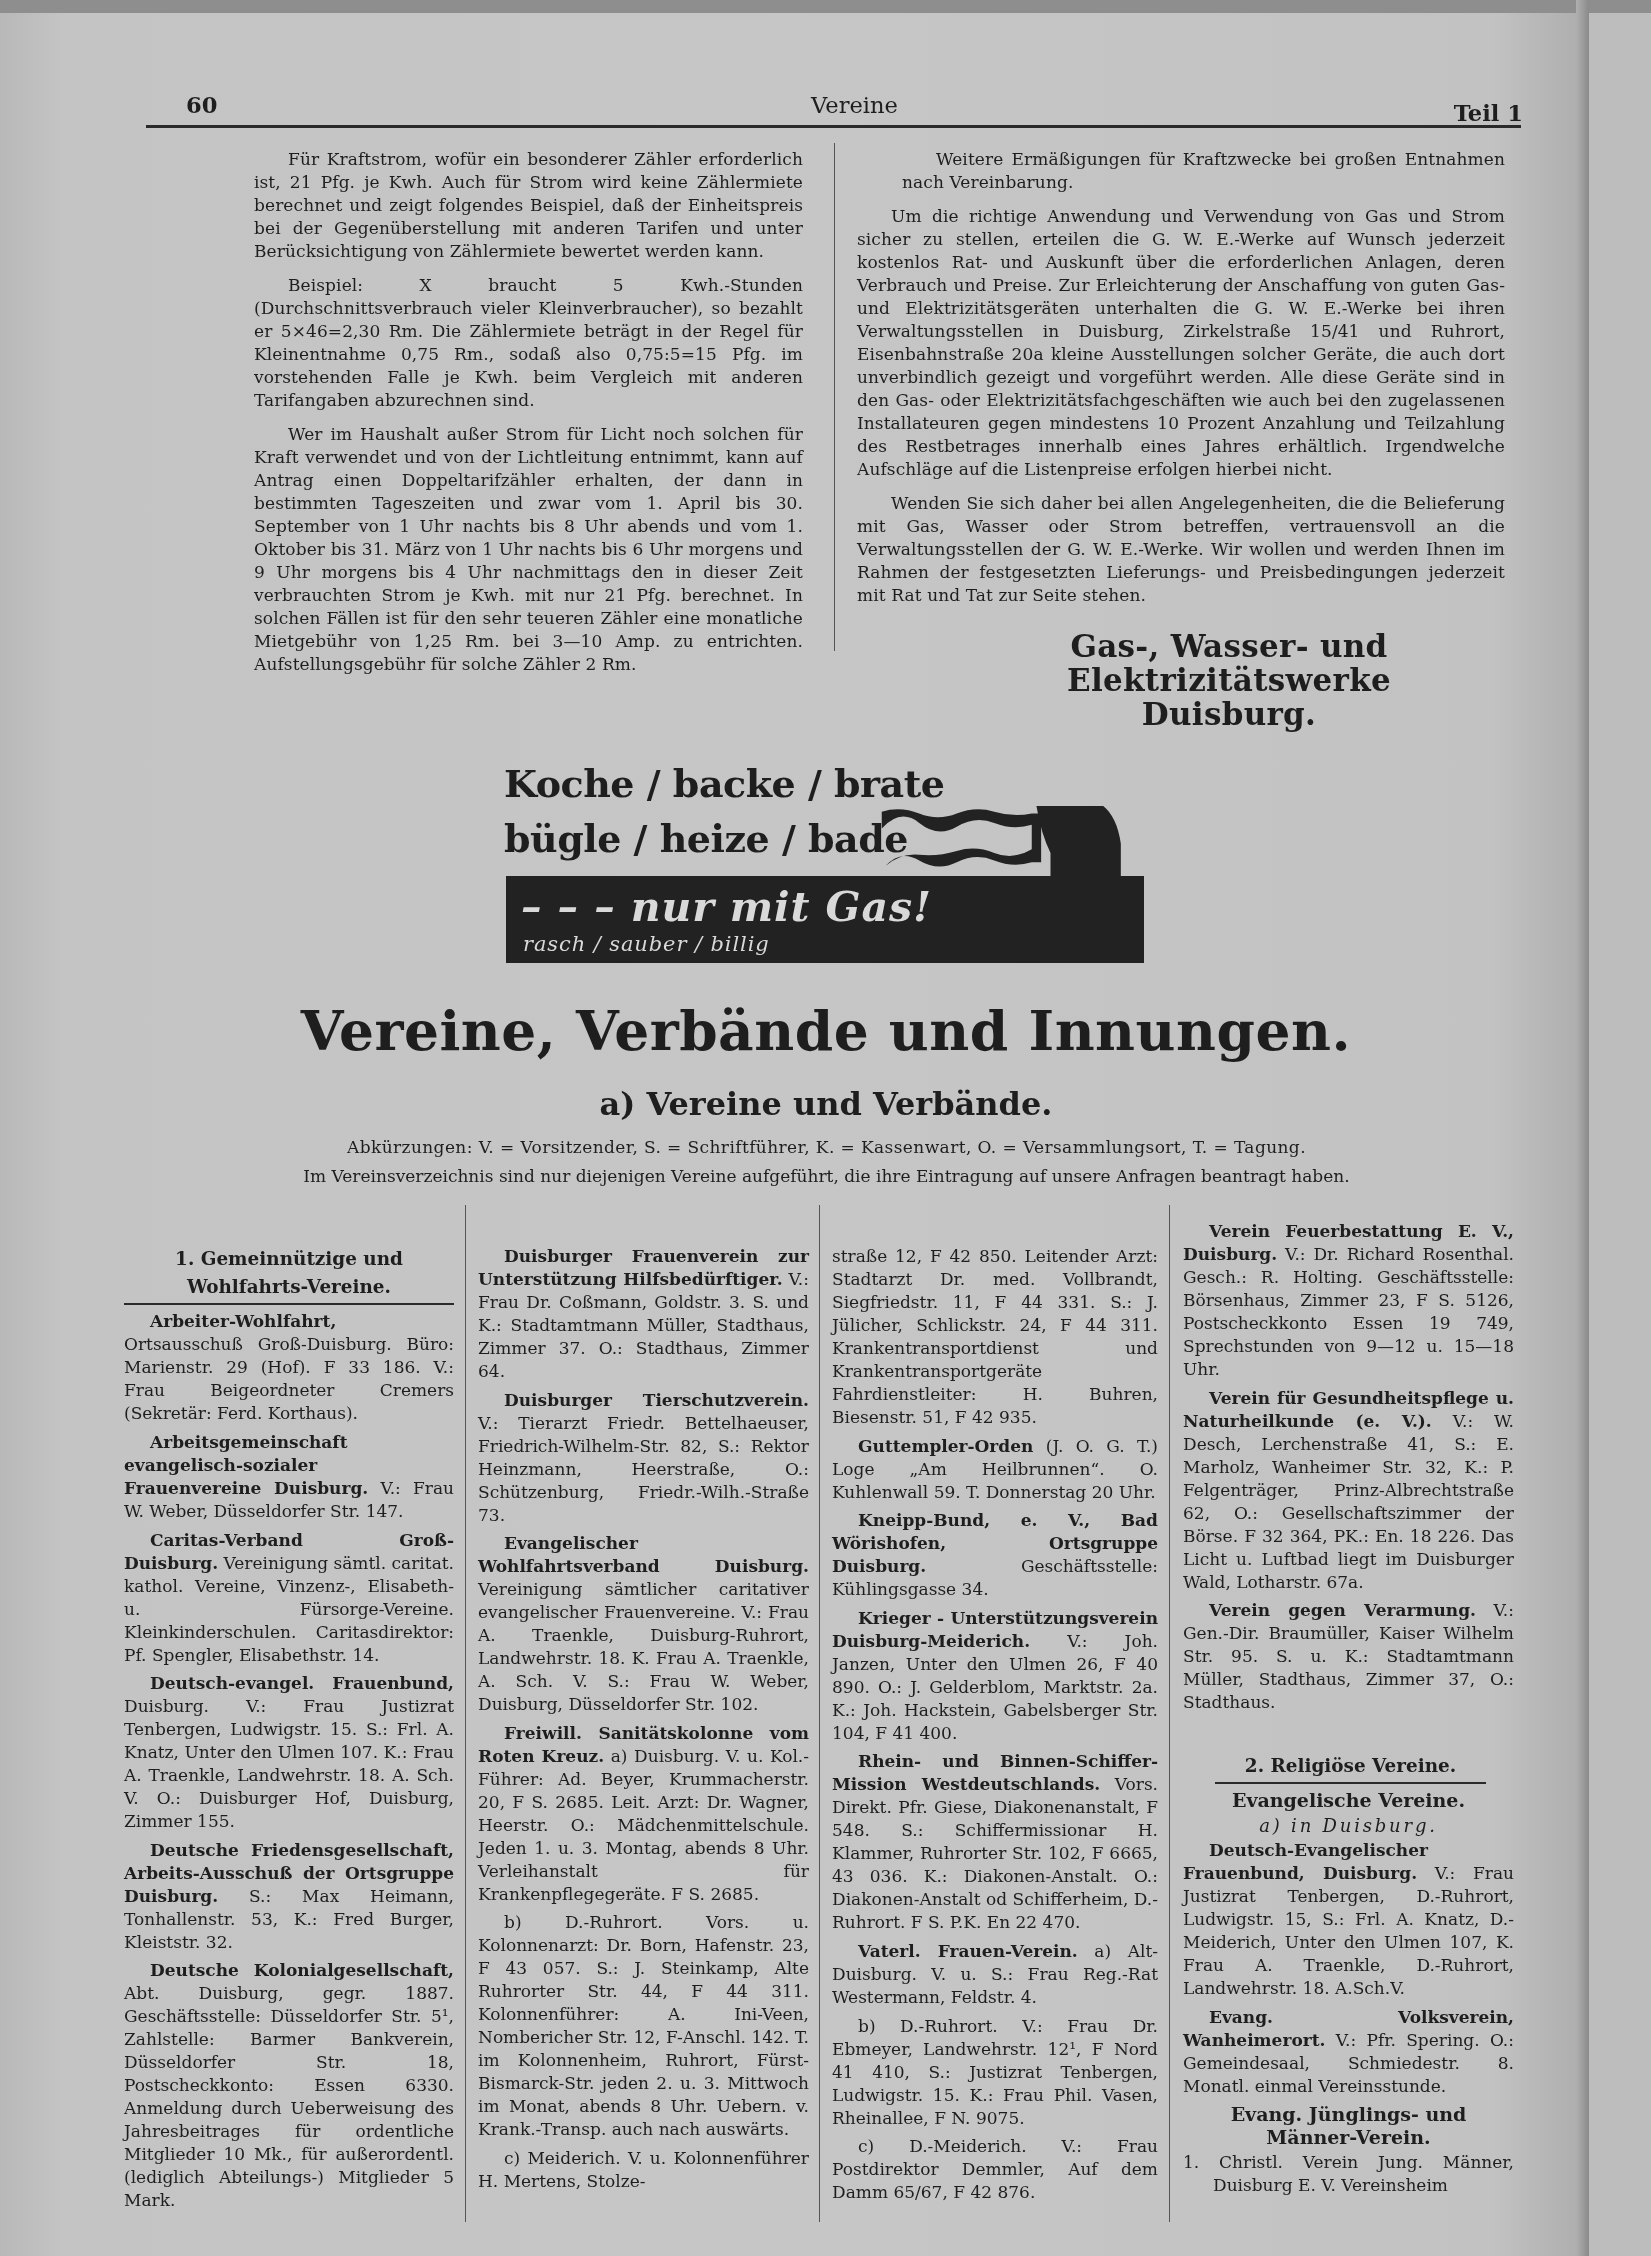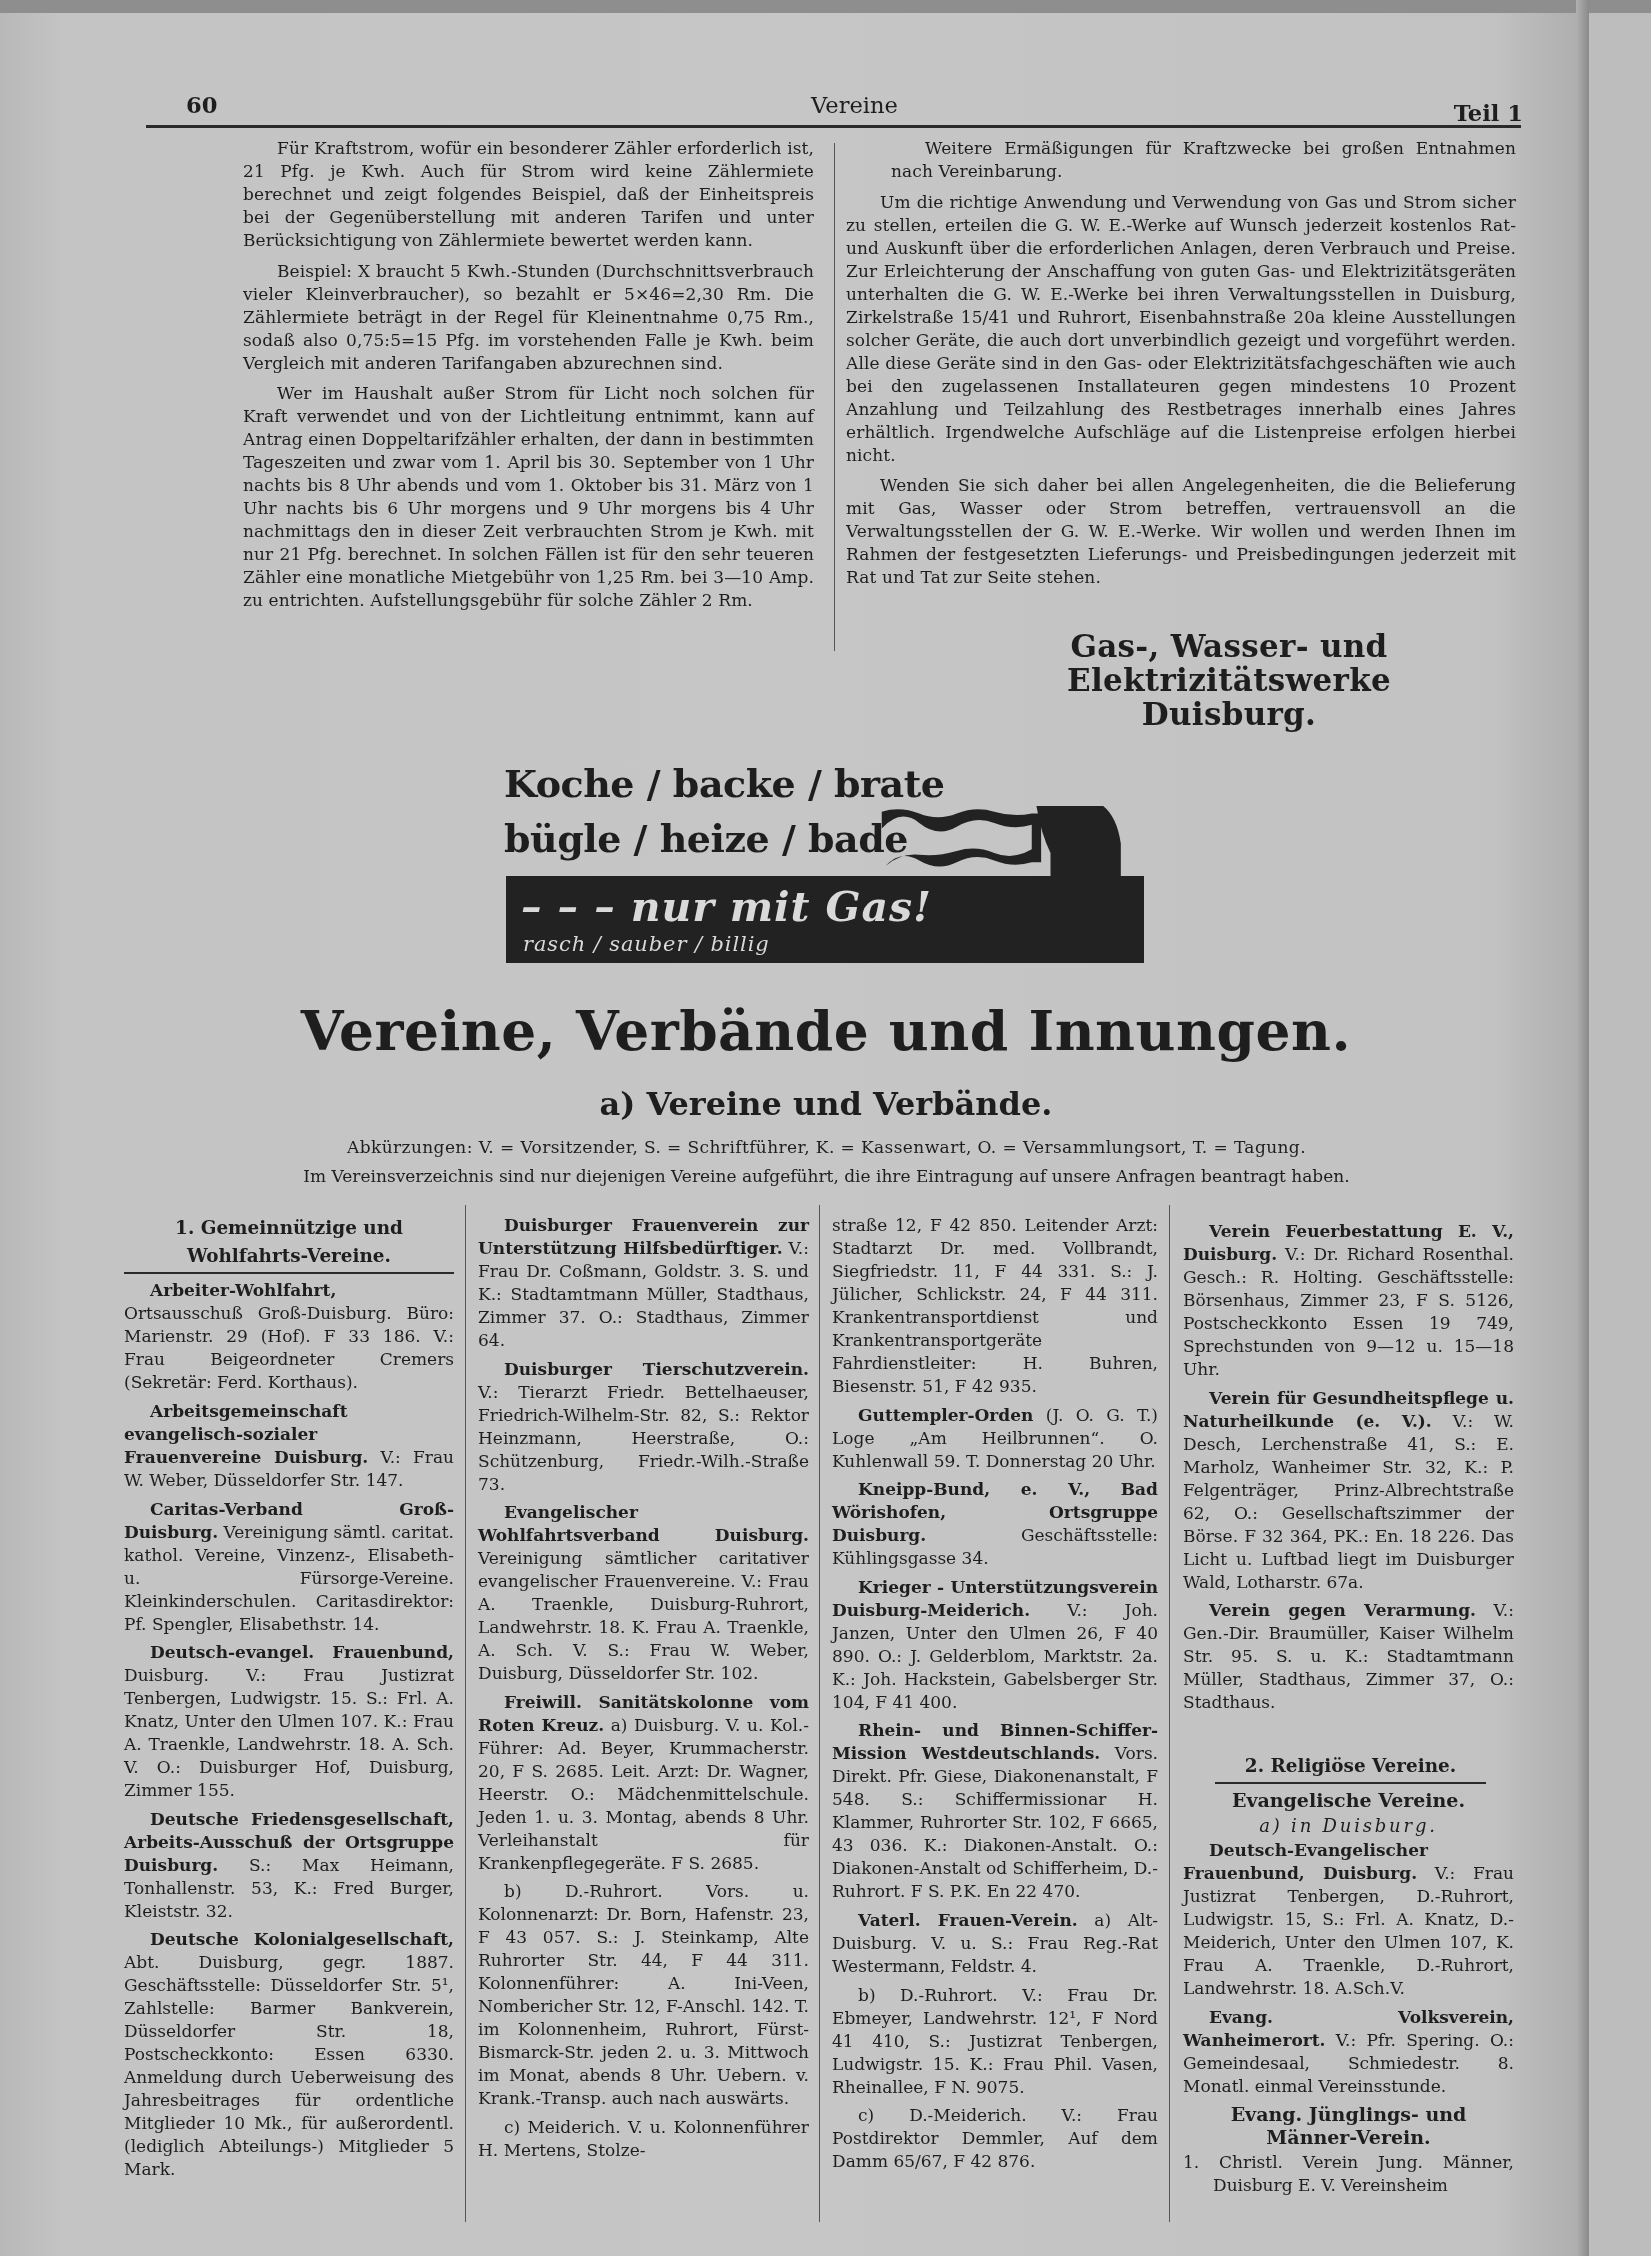--- a/index.html
+++ b/index.html
@@ -23,7 +23,7 @@
   .header-rule { position: absolute; left: 146px; top: 125px; width: 1375px; height: 2.8px; background: #2a2a2a; }
 
   .col { position: absolute; font-size: 17px; line-height: 23px; text-align: justify; letter-spacing: 0.1px; }
-  .col p { margin: 0; text-indent: 34px; }
+  .col p { margin: 11px; text-indent: 34px; }
   .col p + p { margin-top: 7.5px; }
   .vrule { position: absolute; width: 0.9px; background: #555; }
 

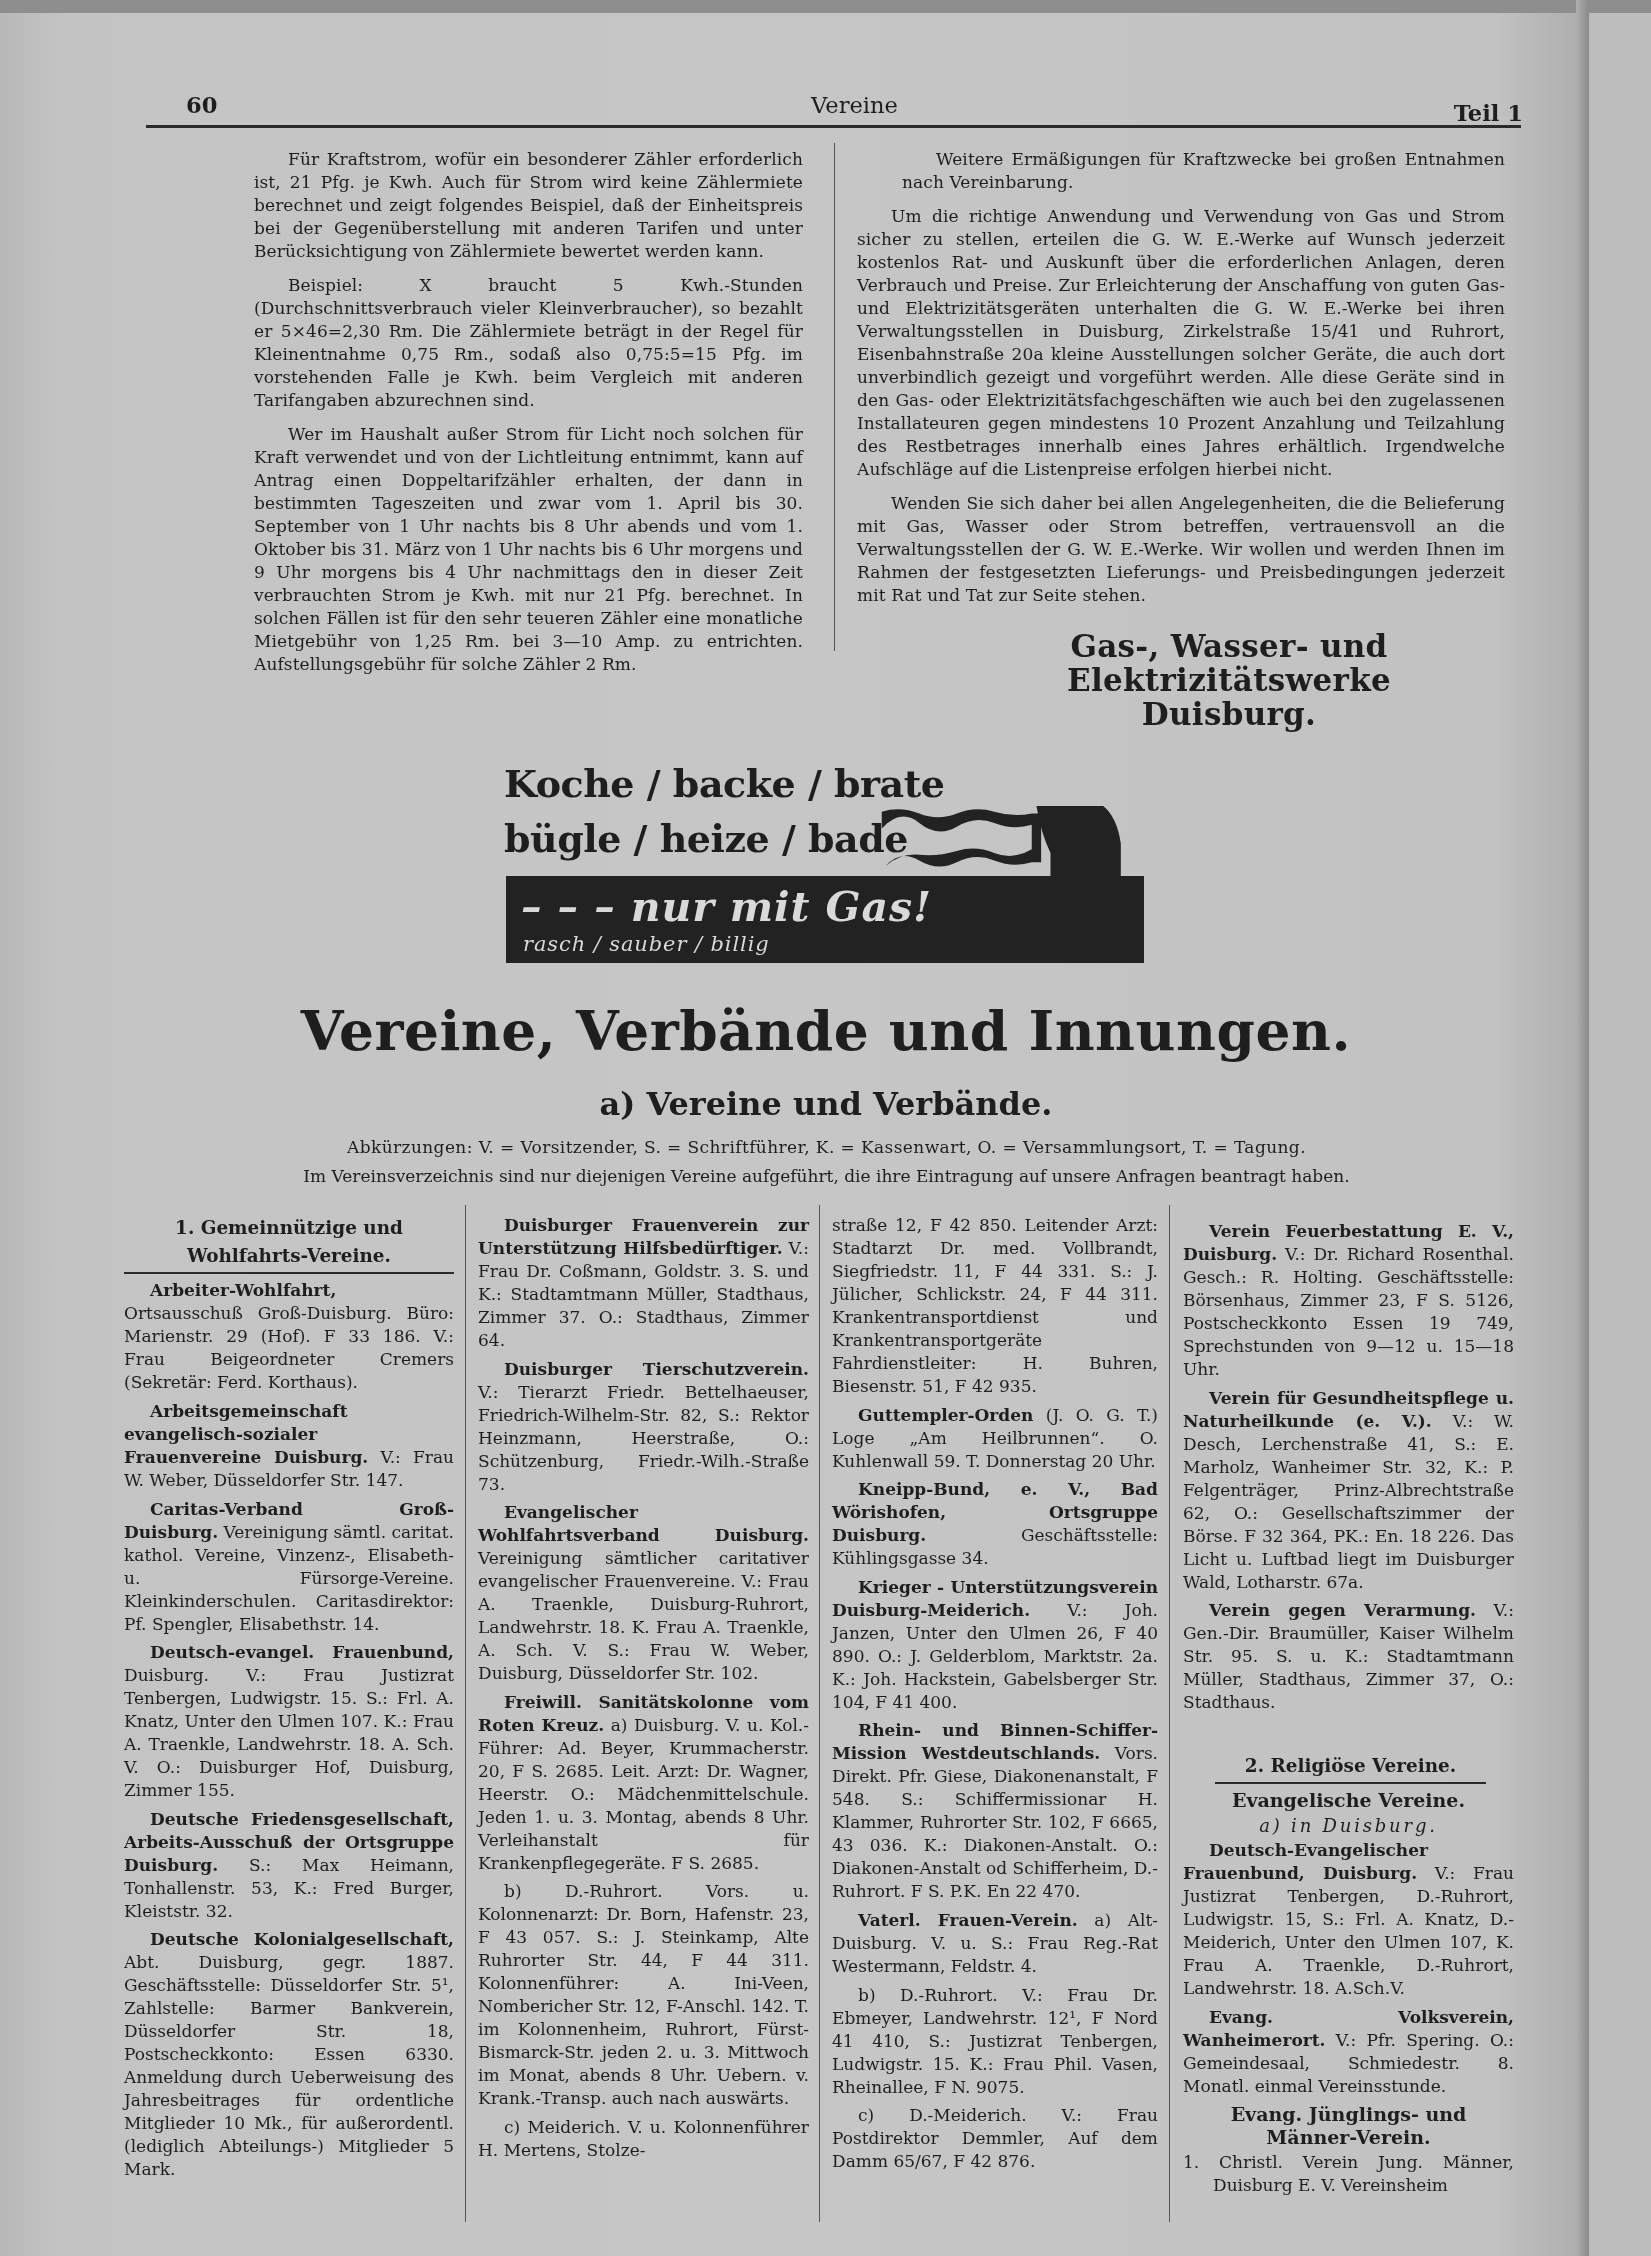--- a/index.html
+++ b/index.html
@@ -43,7 +43,7 @@
   .abbr { position: absolute; left: 252px; width: 1149px; top: 1137px; font-size: 17px; text-align: center; letter-spacing: 0.4px; }
   .note { position: absolute; left: 252px; width: 1149px; top: 1166px; font-size: 17px; text-align: center; }
 
-  .dir { position: absolute; top: 1214px; font-size: 17px; line-height: 23px; text-align: justify; }
+  .dir { position: absolute; top: 1245px; font-size: 17px; line-height: 23px; text-align: justify; }
   .dir .entry { margin: 0 0 5.6px 0; text-indent: 26px; }
   .dir .entry b { font-weight: bold; }
   .dir .sec { font-weight: bold; font-size: 18.4px; text-align: center; border-bottom: 2.8px solid #2a2a2a; padding-bottom: 1.9px; margin-bottom: 5.6px; line-height: 28px; text-indent: 0; }

